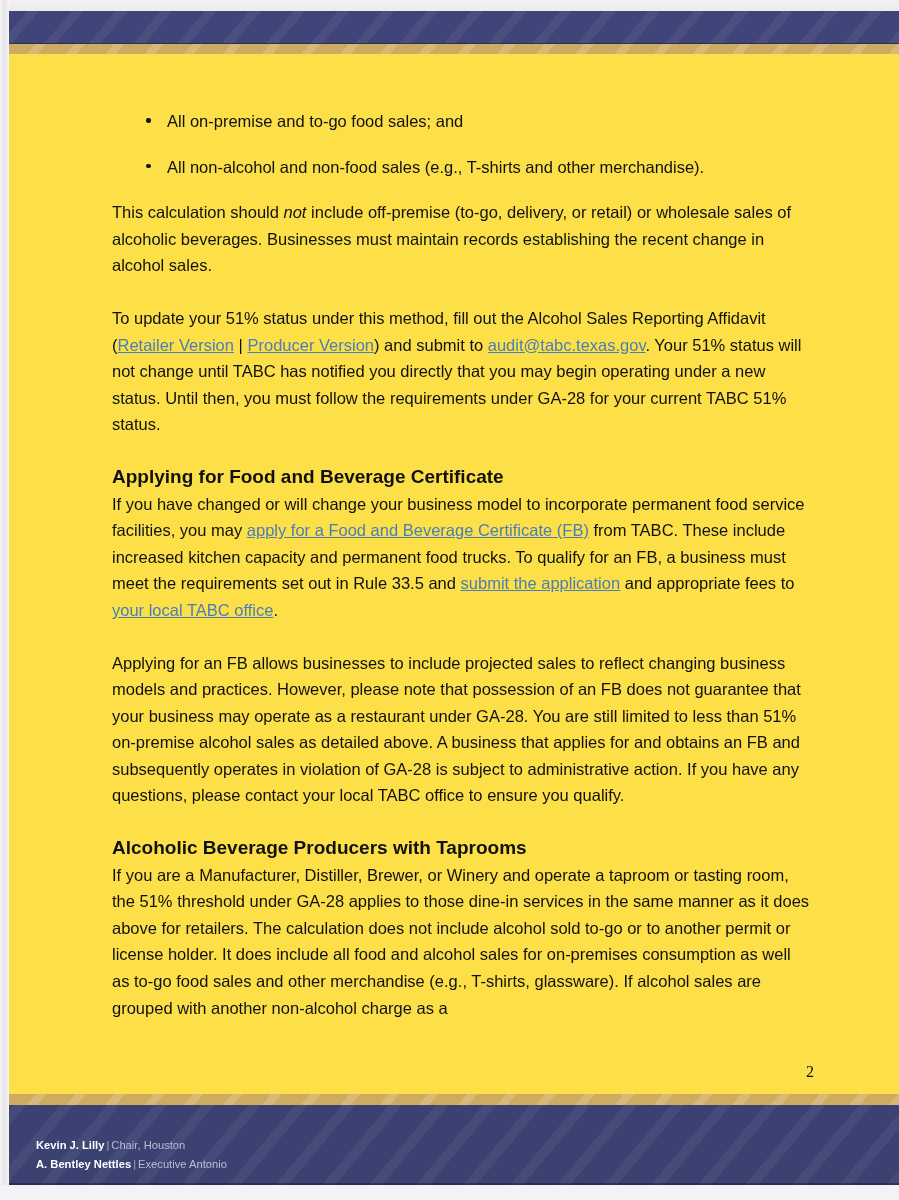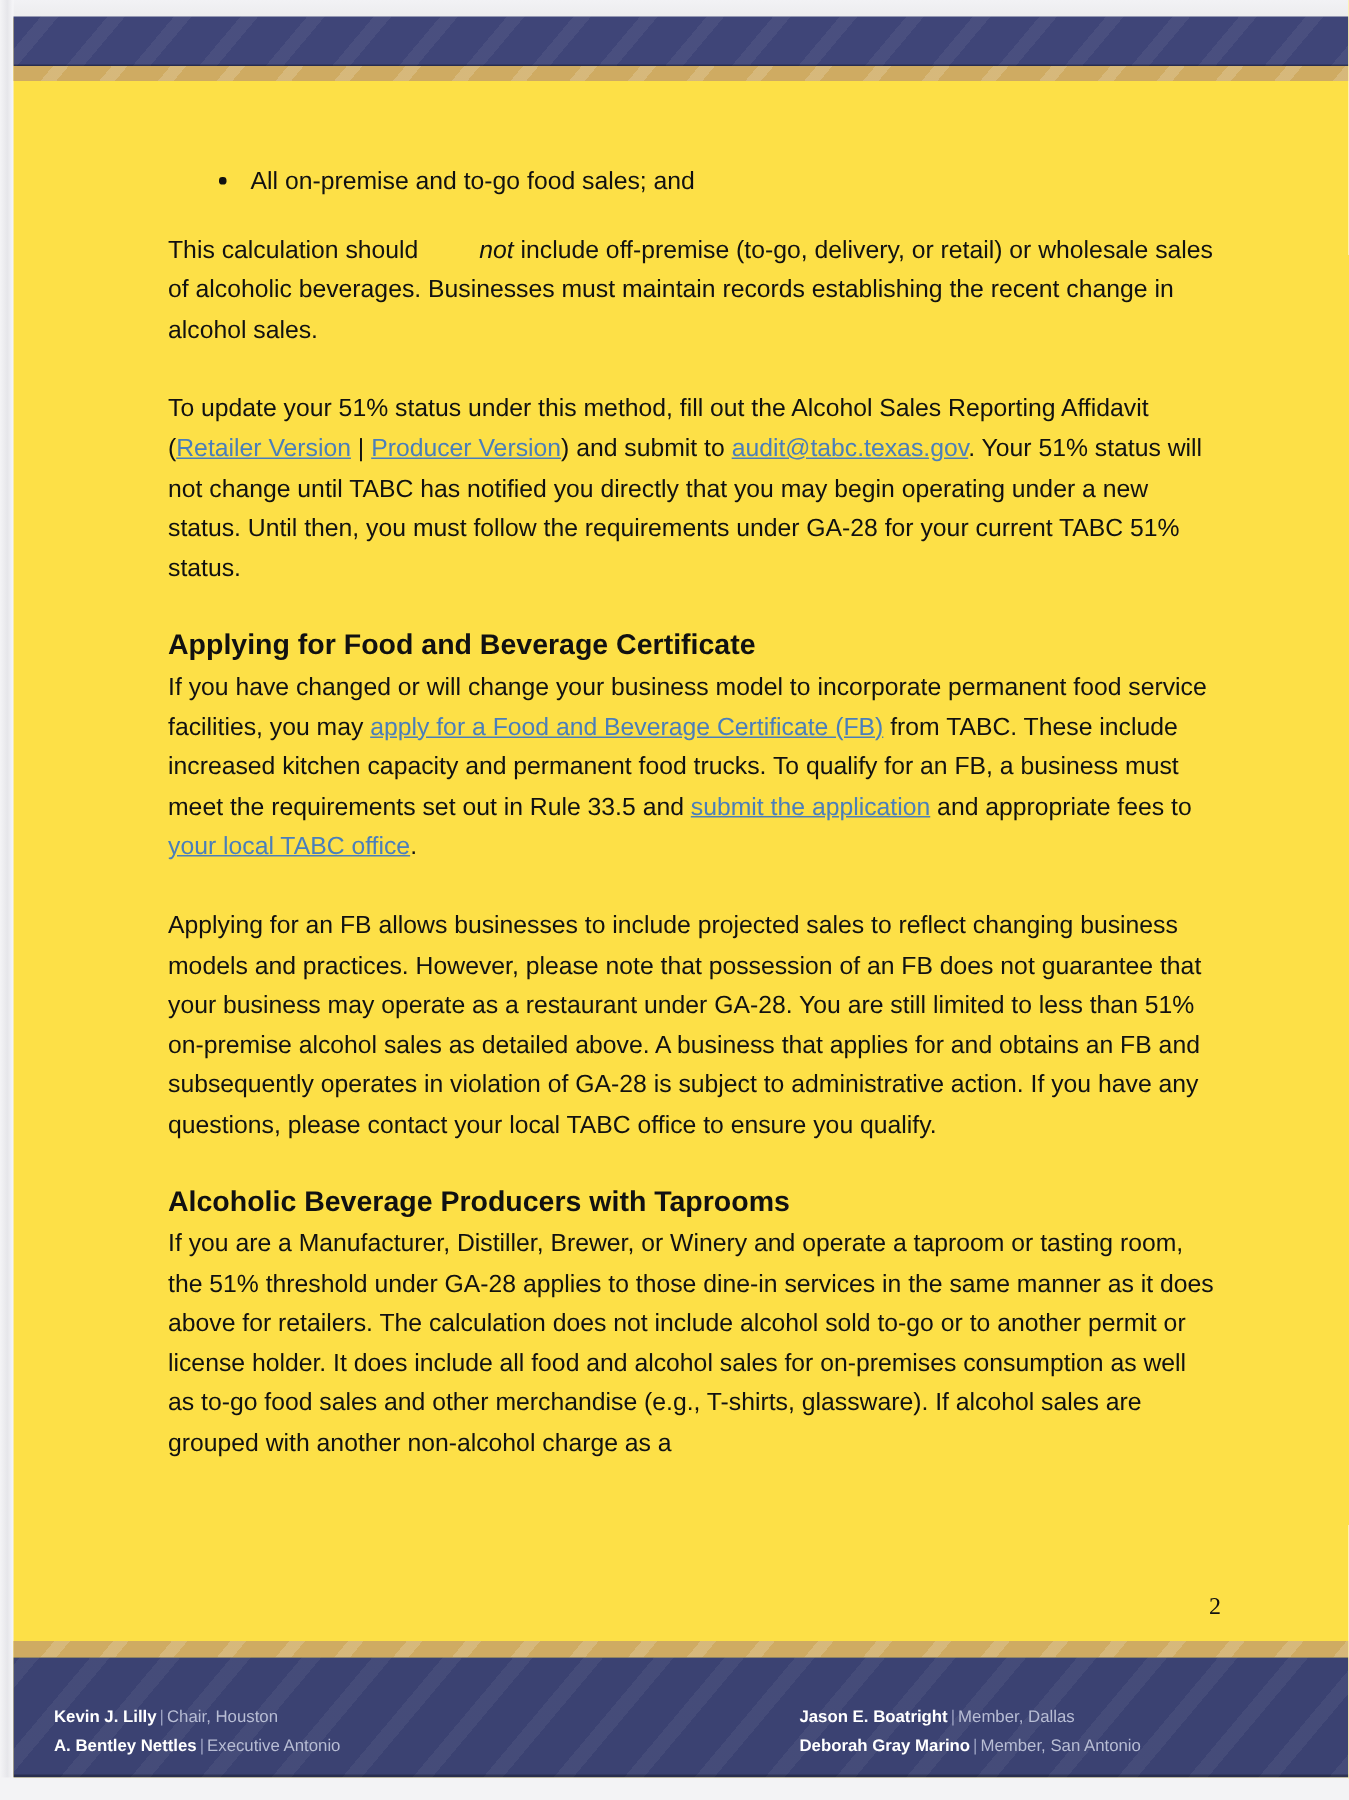--- a/index.html
+++ b/index.html
@@ -213,6 +213,10 @@
         <span class="dot"></span>
         <span>All on-premise and to-go food sales; and</span>
       </li>
+      <li class="bullet-item">
+        <span class="dot"></span>
+        <span>All non-alcohol and non-food sales (e.g., T-shirts and other merchandise).</span>
+      </li>
     </ul>
 
     <p class="para"><span>This calculation should </span><em class="ital">not</em><span> include off-premise (to-go, delivery, or retail) or wholesale sales of alcoholic beverages. Businesses must maintain records establishing the recent change in alcohol sales.</span></p>

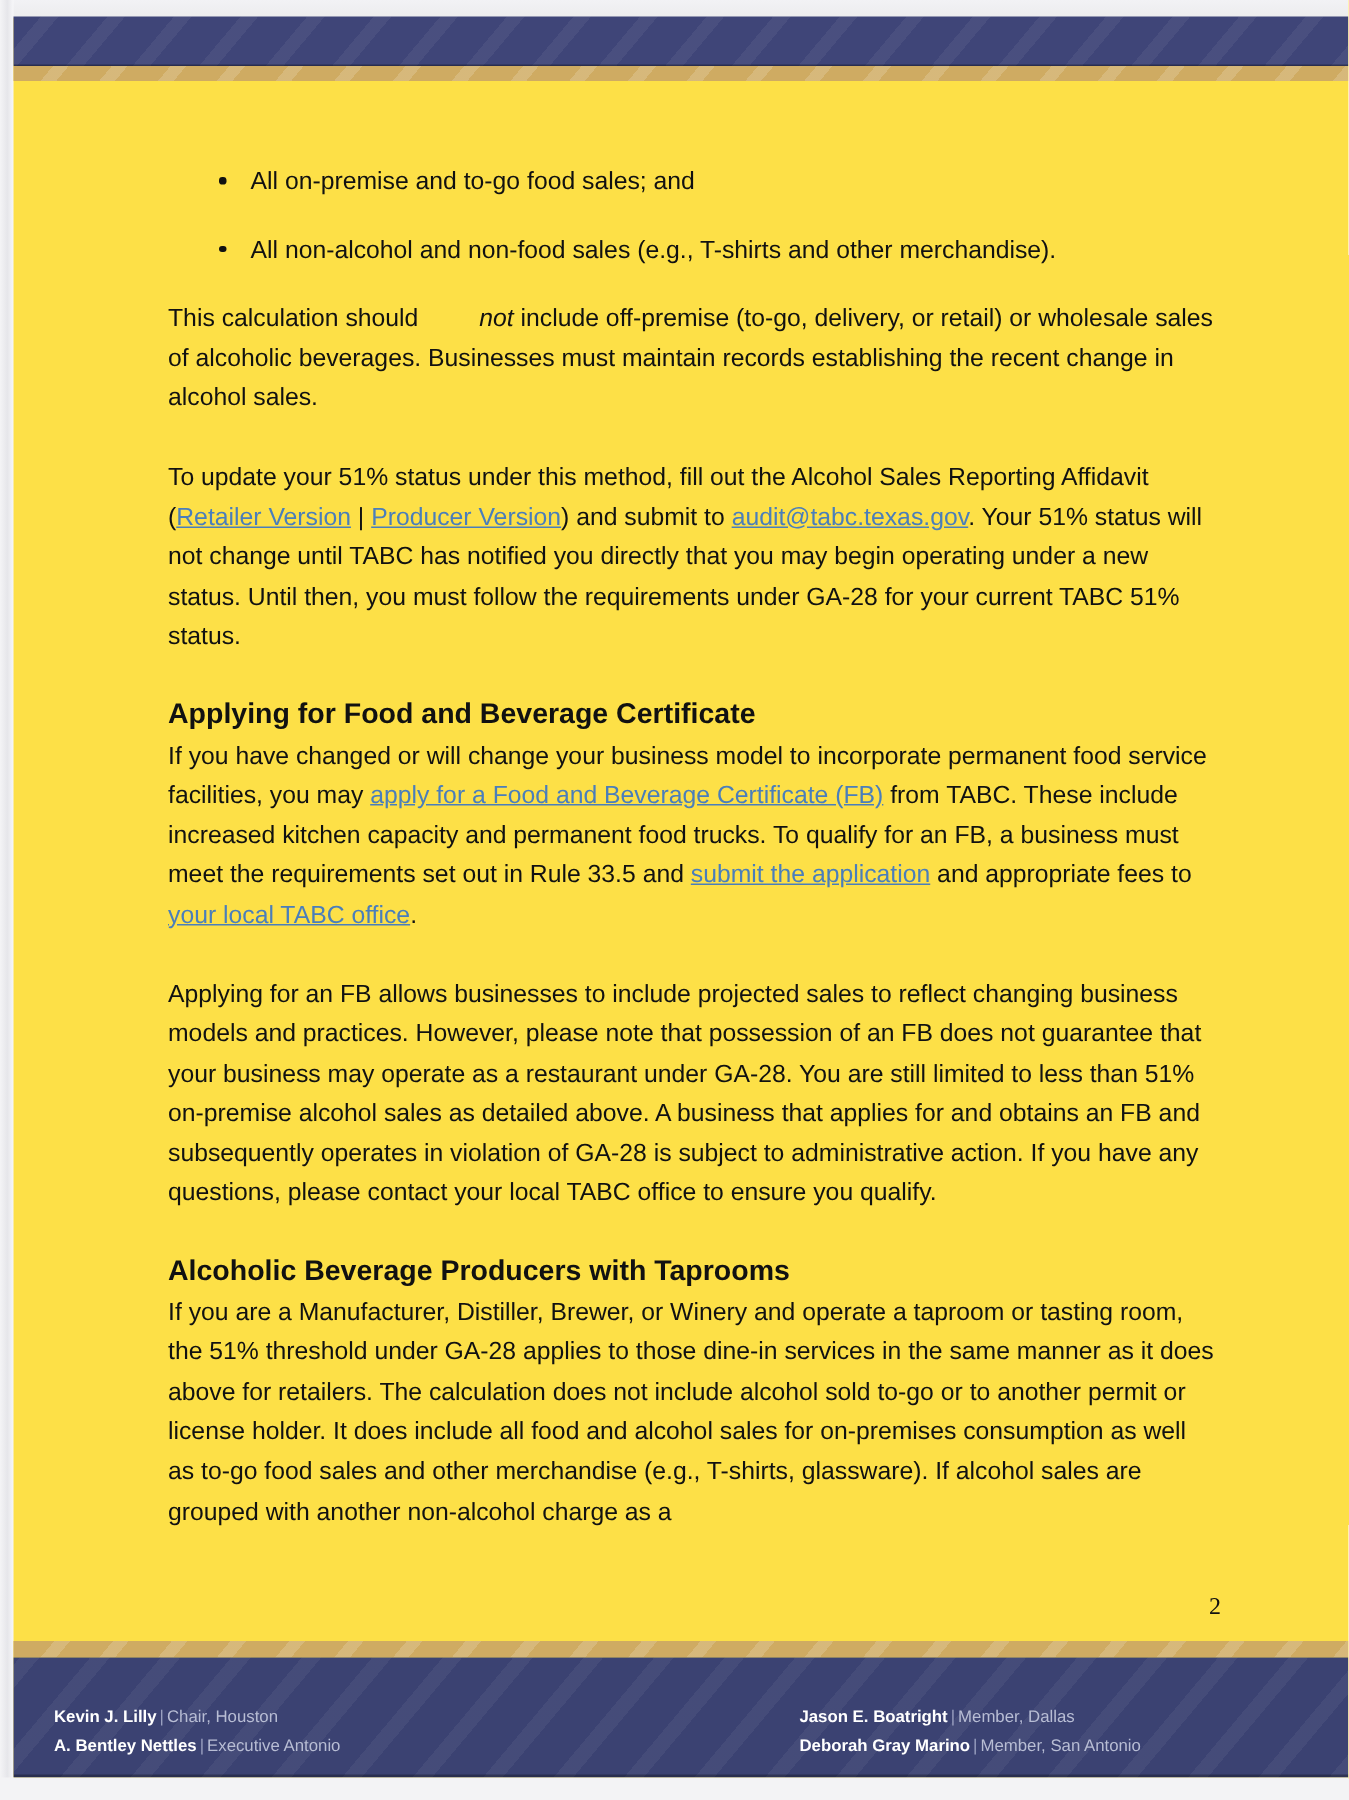--- a/index.html
+++ b/index.html
@@ -114,7 +114,6 @@
   }
   em.ital {
     font-style: italic;
-    margin-left: 36px;
   }
 
   

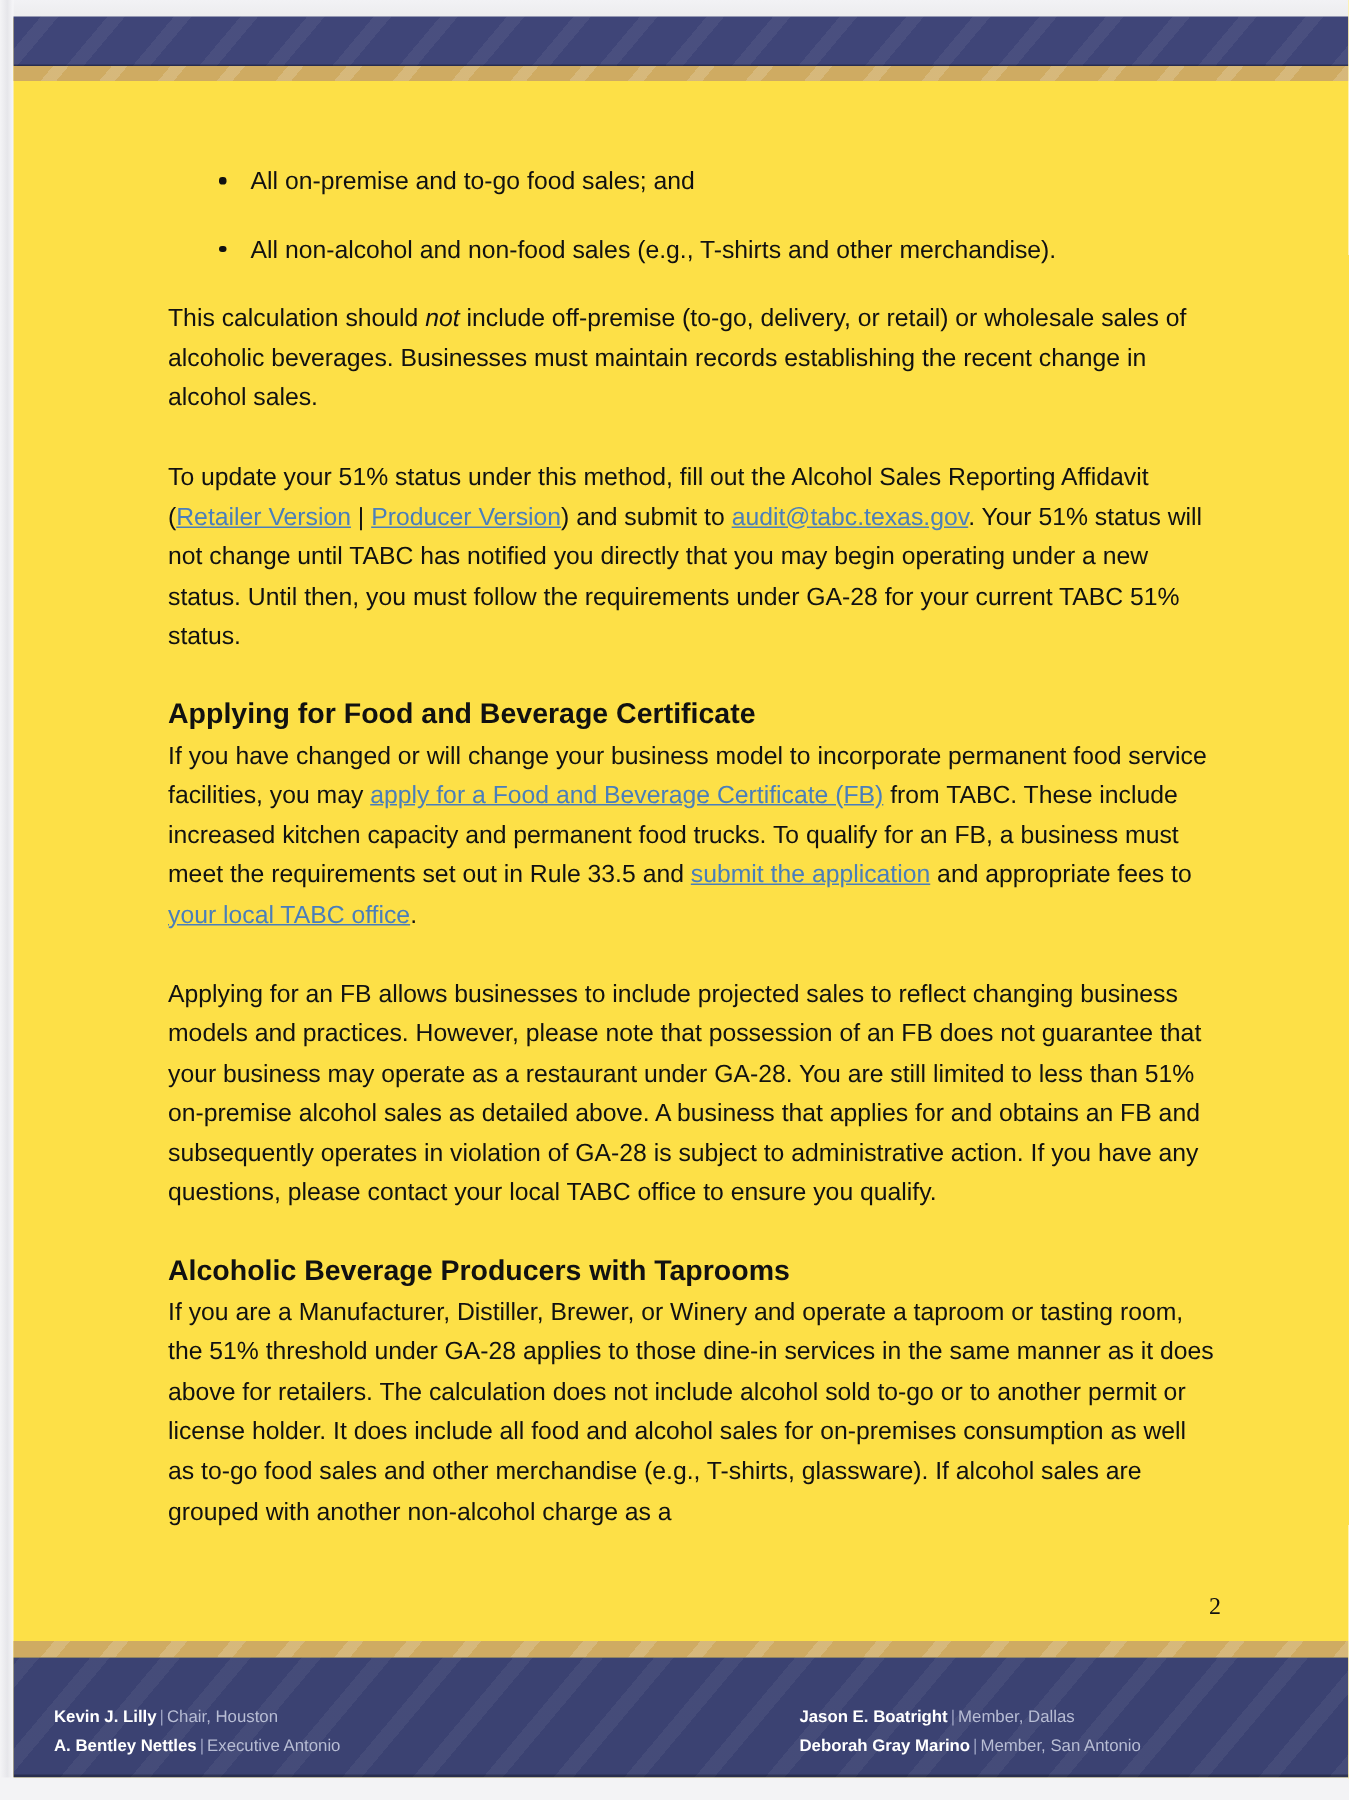--- a/index.html
+++ b/index.html
@@ -247,14 +247,6 @@
         </div>
       </div>
 
-      <div class="footer-col c2">
-        <div>
-          <span class="fname">Jason E. Boatright</span><span class="fsep">|</span><span class="frole">Member, Dallas</span>
-        </div>
-        <div>
-          <span class="fname">Deborah Gray Marino</span><span class="fsep">|</span><span class="frole">Member, San Antonio</span>
-        </div>
-      </div>
 
     </div>
   </div>

